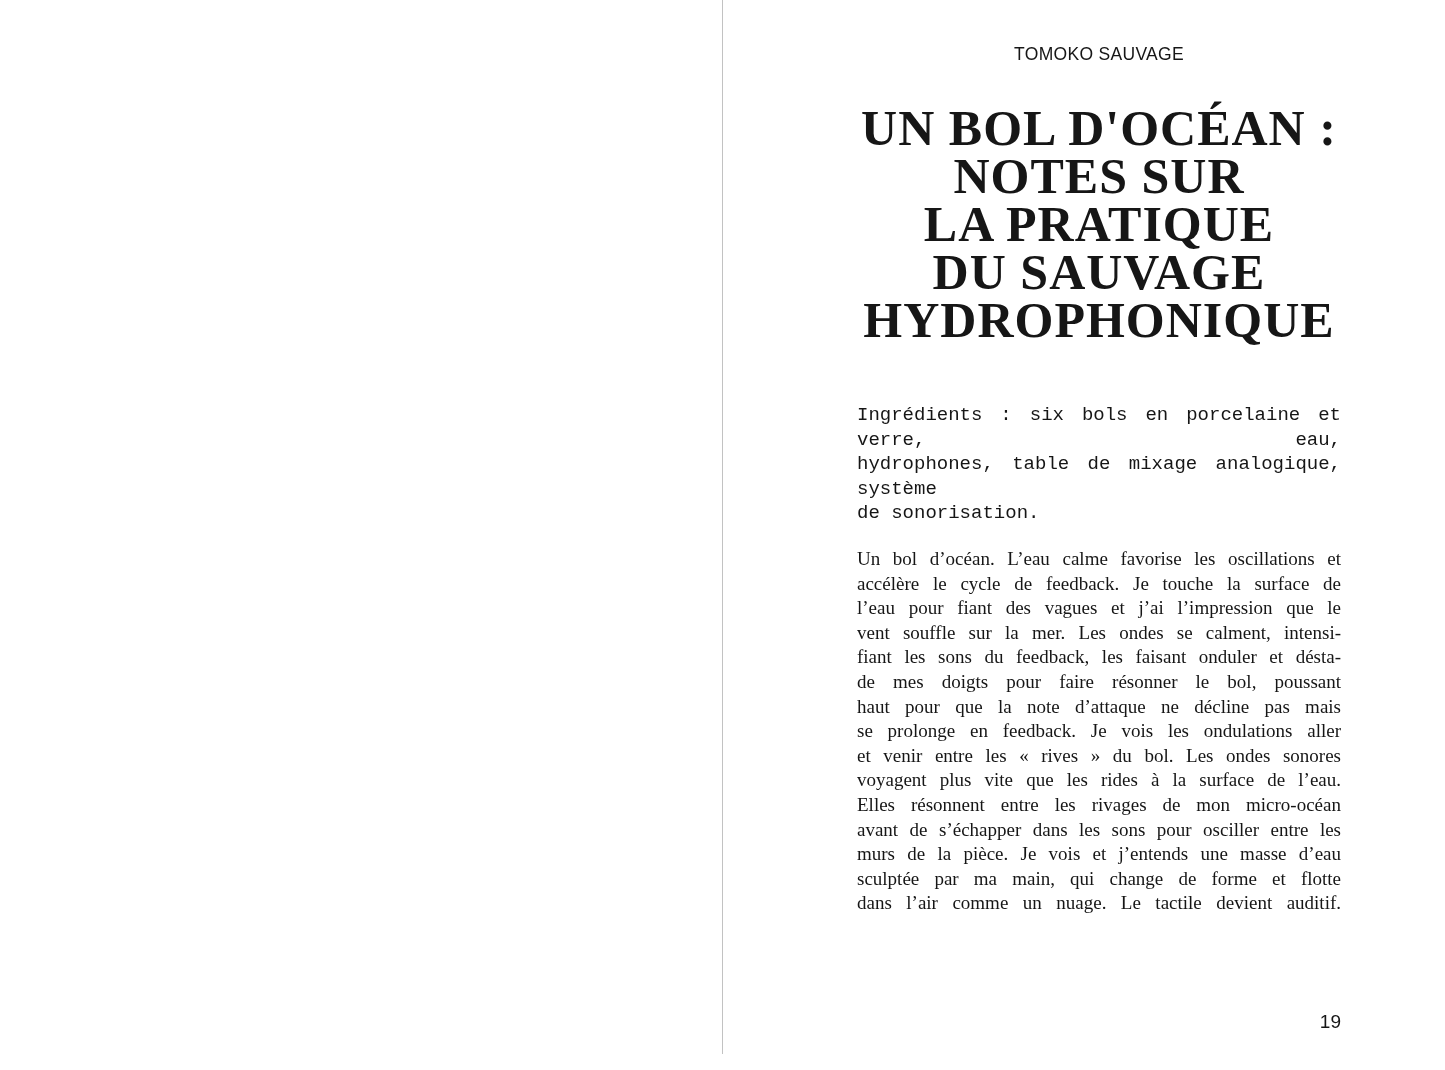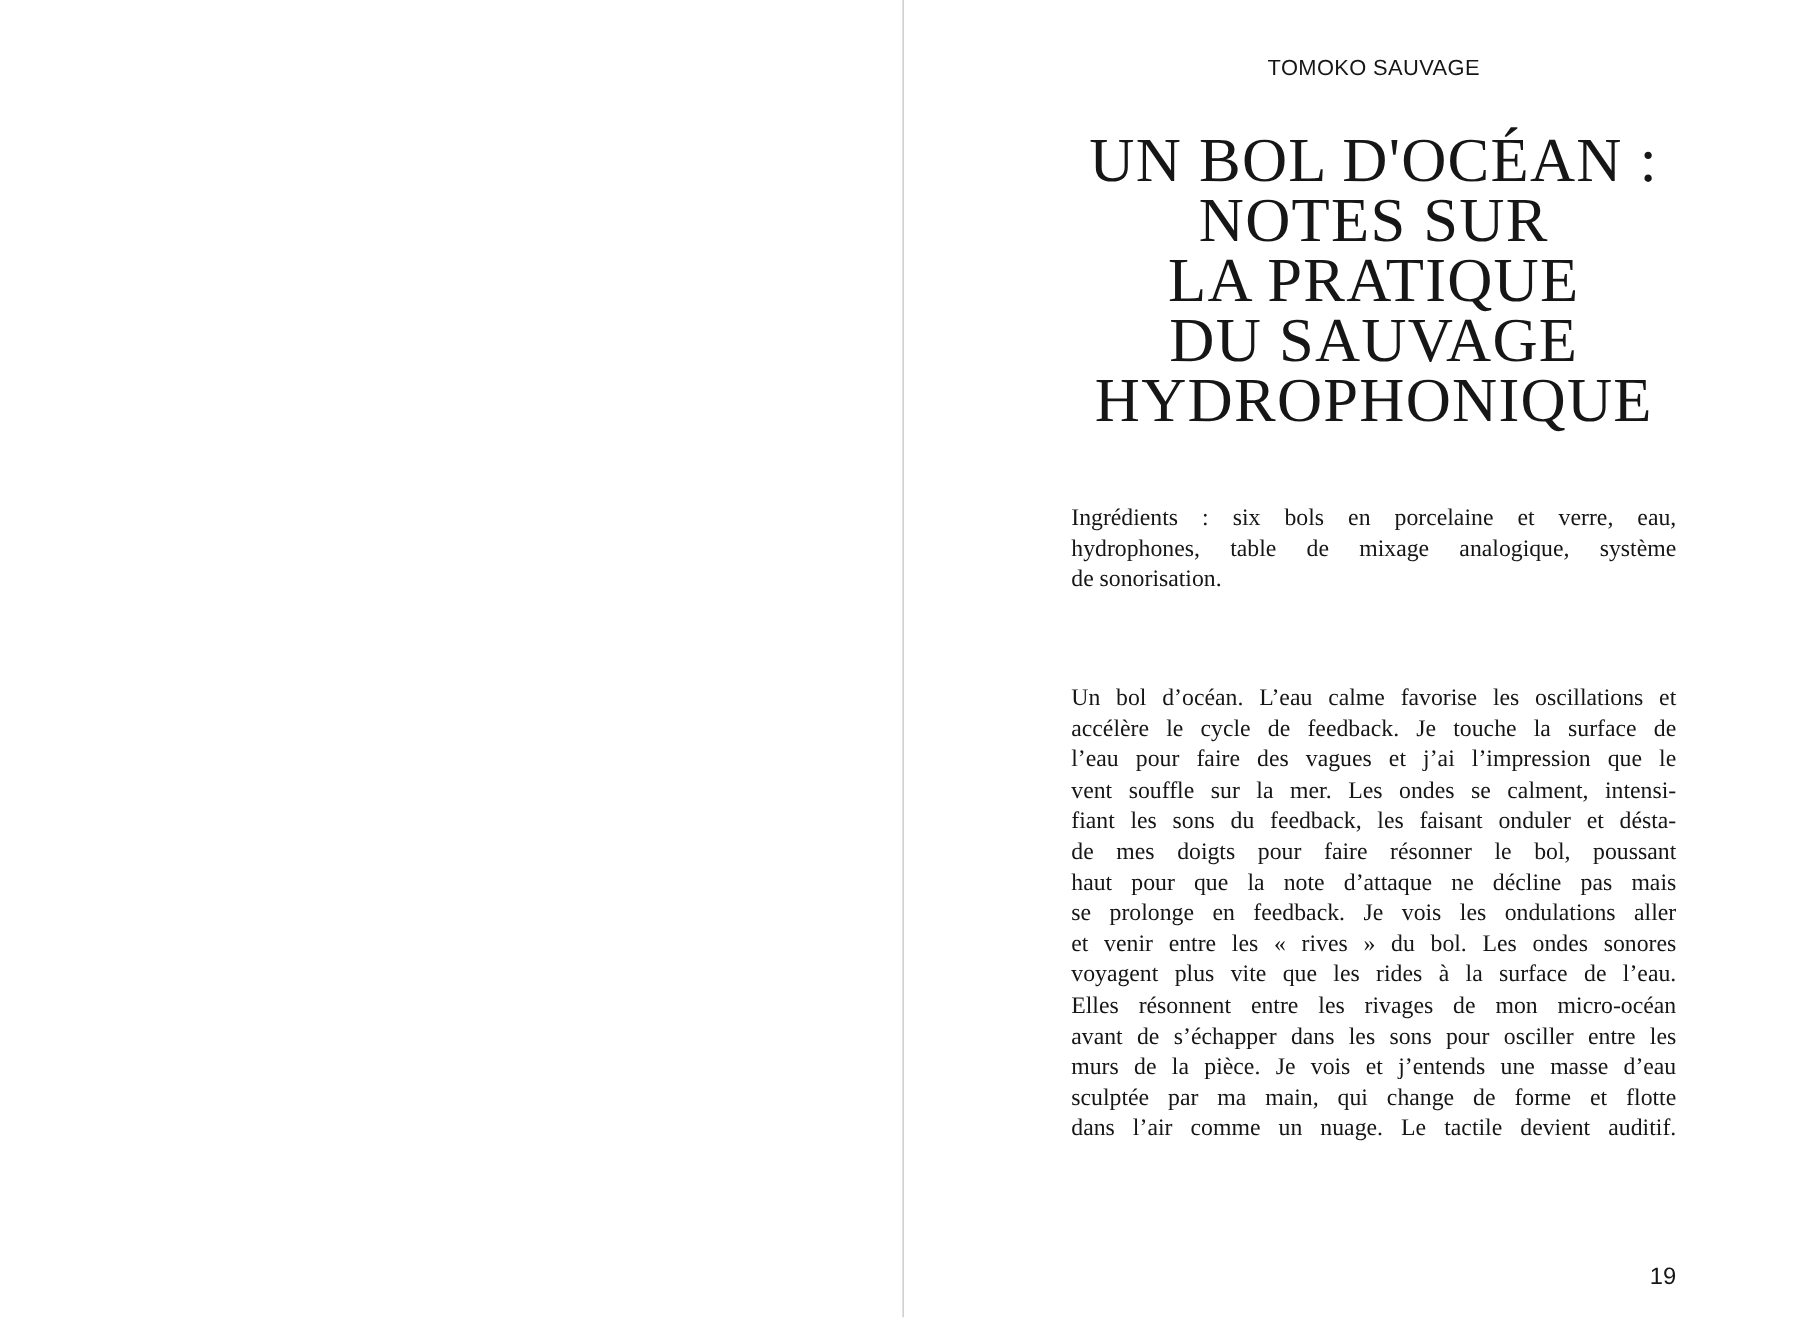--- a/index.html
+++ b/index.html
@@ -52,7 +52,7 @@
     top: 104px; left: -10px; right: -10px;
     margin: 0;
     font-family: "Liberation Serif", serif;
-    font-weight: 400;
+    font-weight: 700;
     font-size: 50px;
     line-height: 48px;
     letter-spacing: 1px;

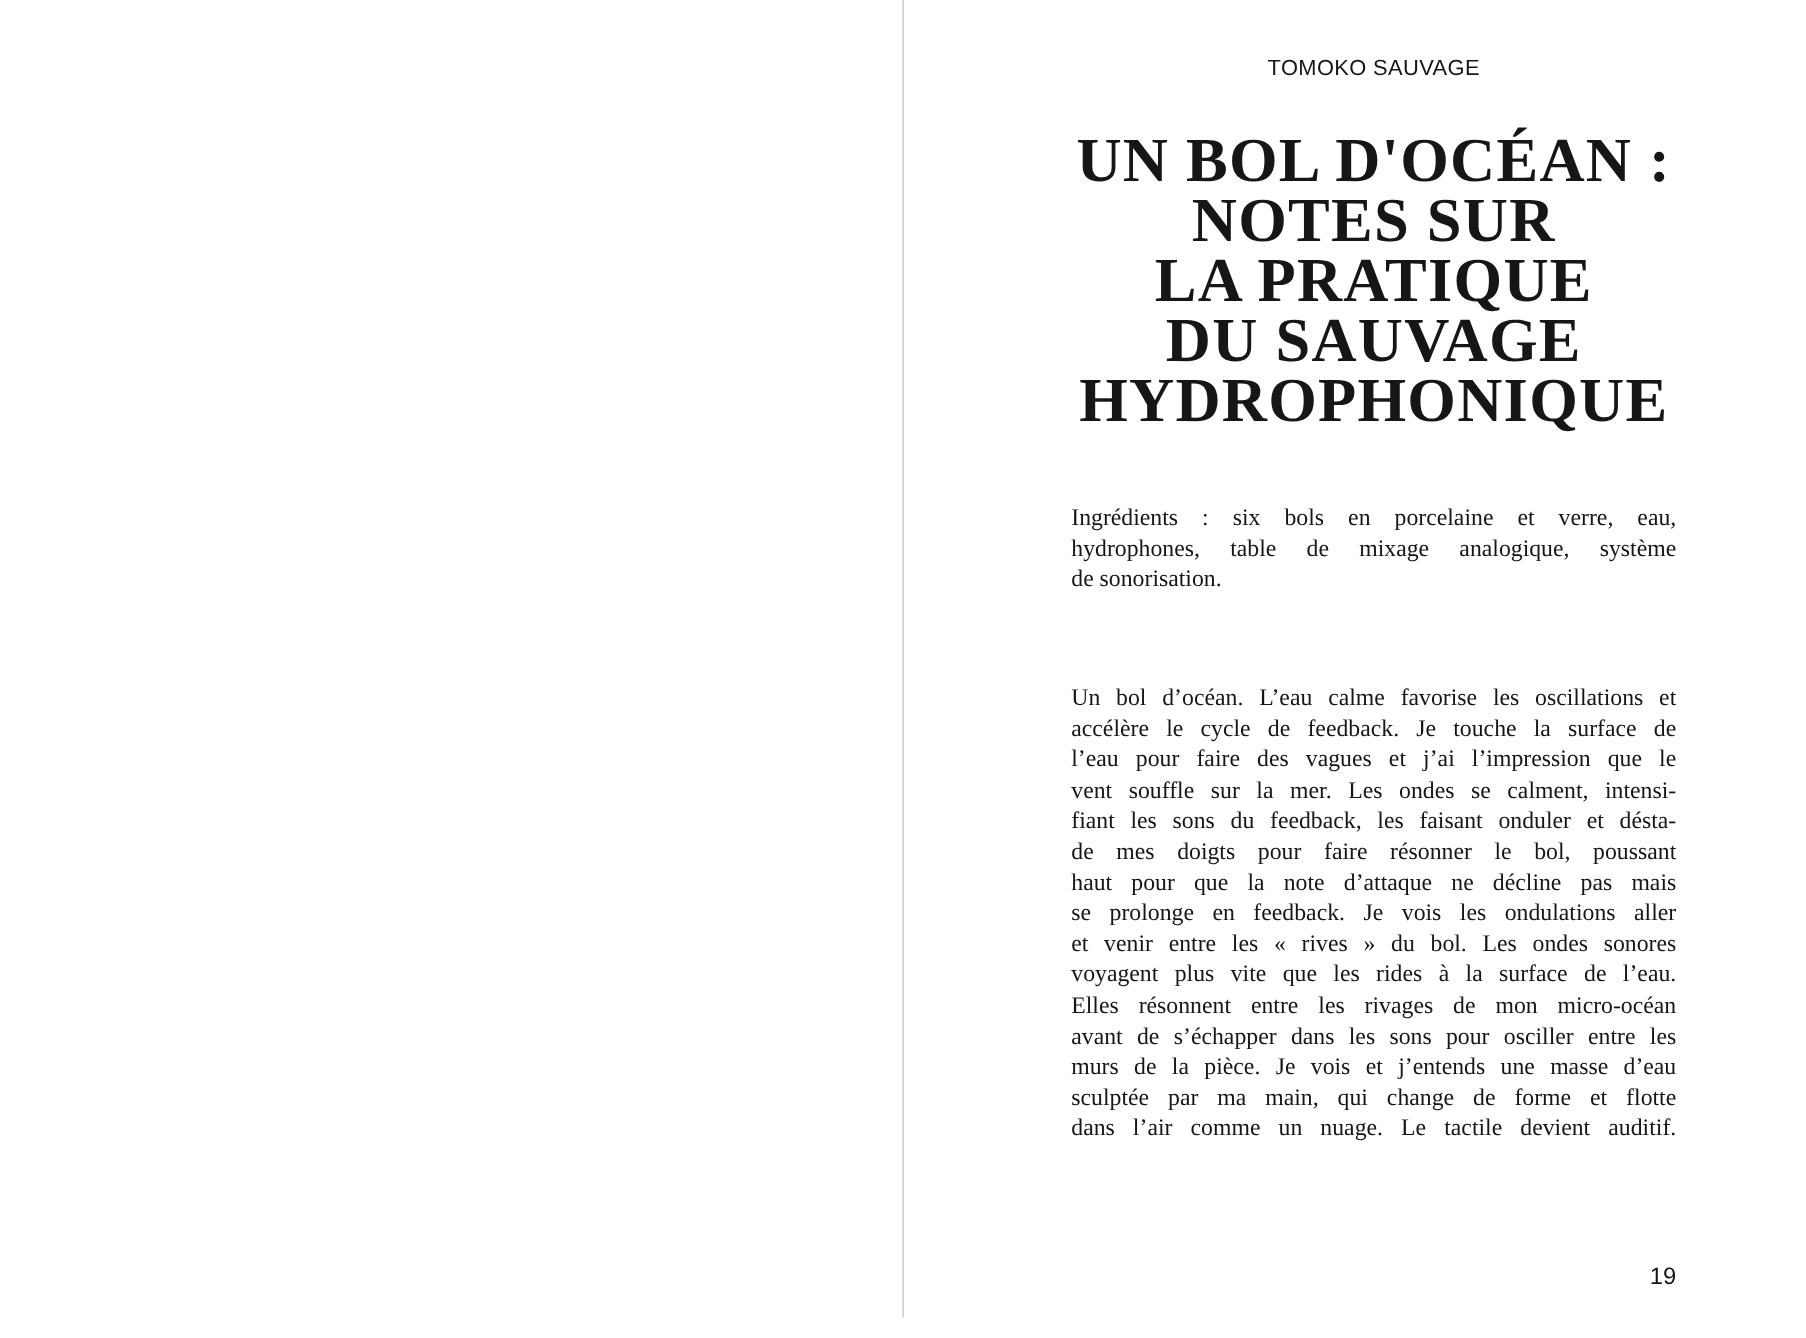--- a/index.html
+++ b/index.html
@@ -77,7 +77,7 @@
   .para.last-left .tline.last {
     text-align-last: left;
   }
-  .para-1 { top: 403px; }
+  .para-1 { top: 403px; font-family: Liberation Mono, monospace; }
   .para-2 { top: 505px; margin-top: 42px; }
   .page-number {
     position: absolute;

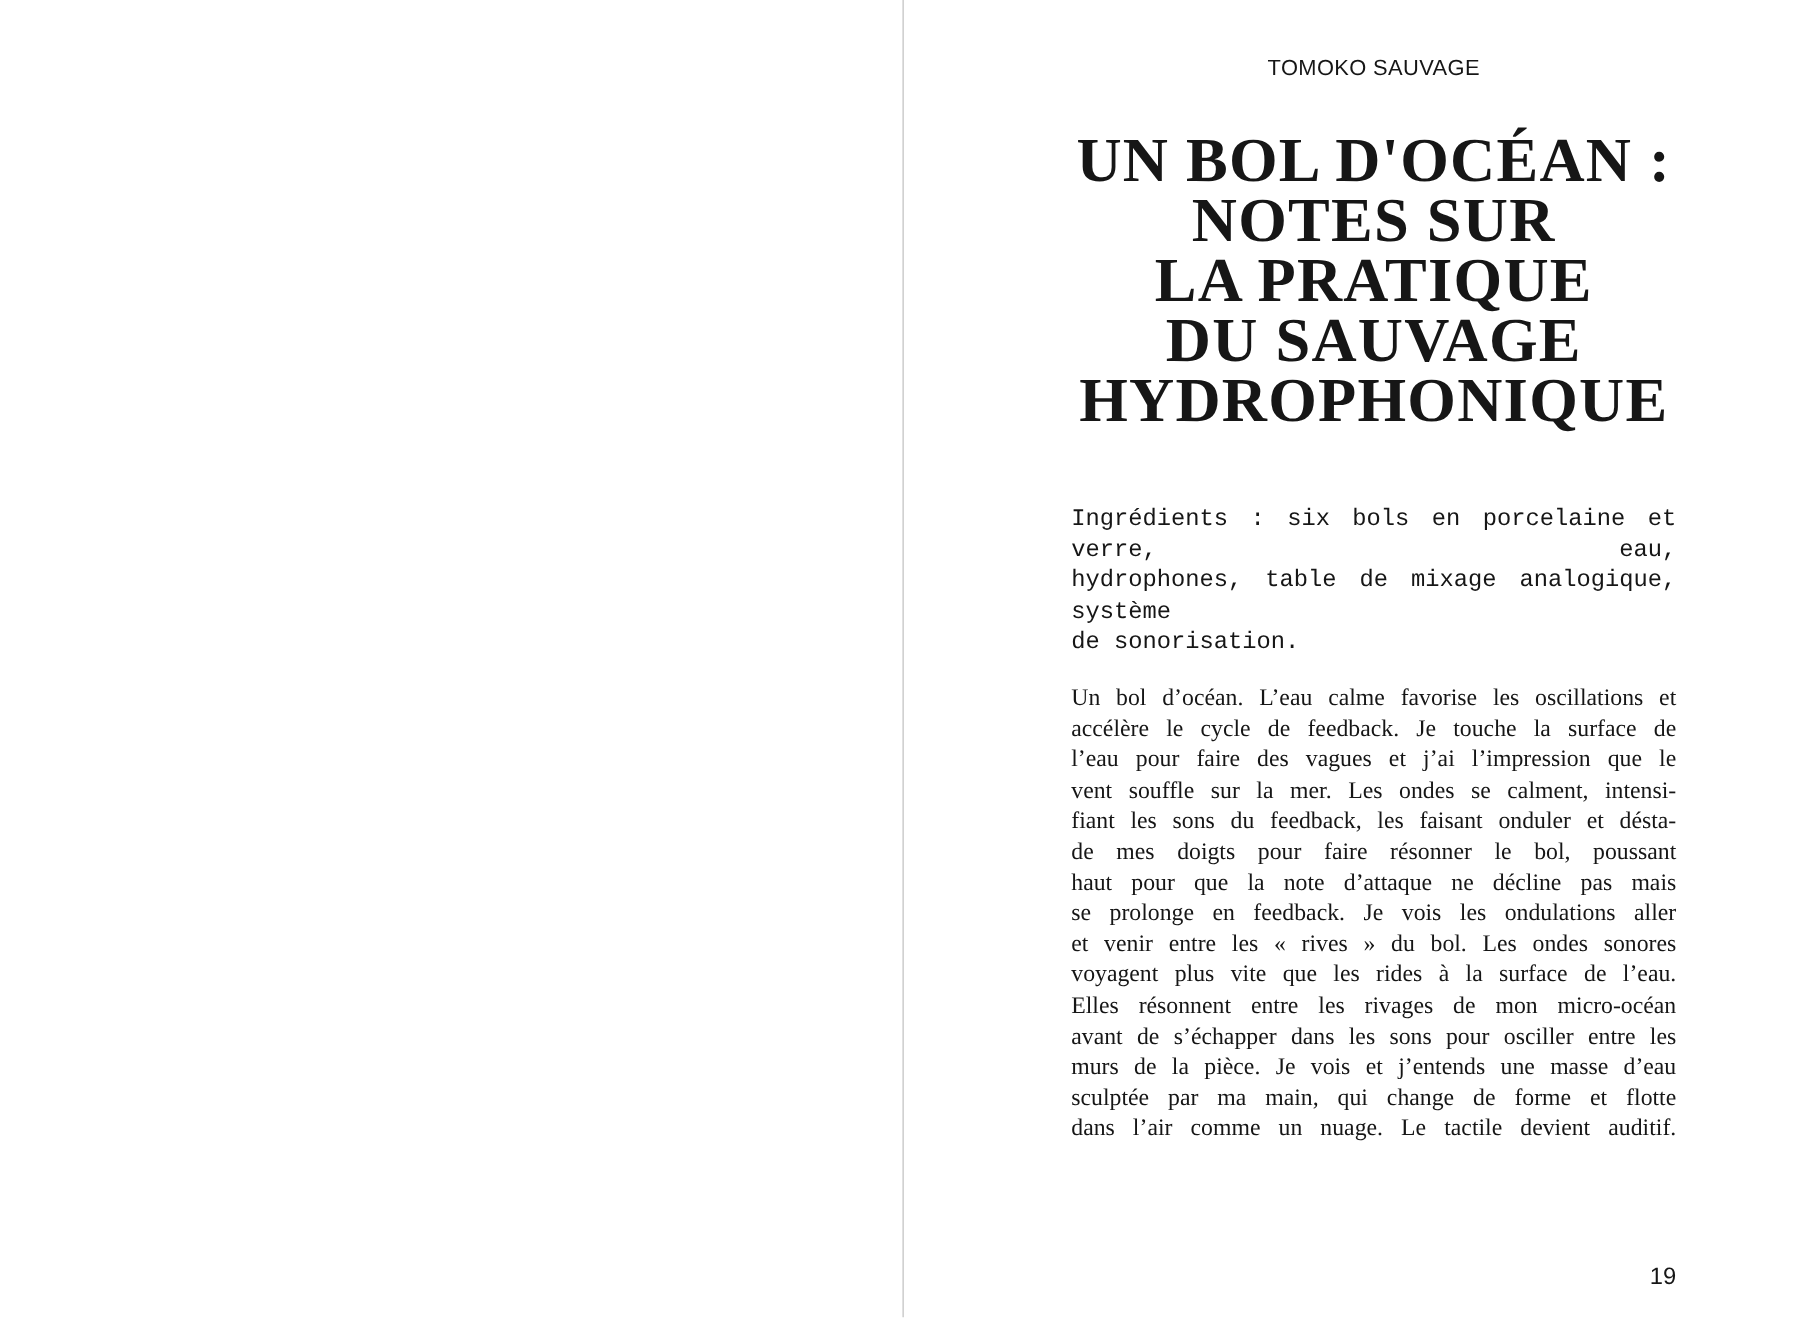--- a/index.html
+++ b/index.html
@@ -119,7 +119,7 @@
       <div class="para para-2">
           <div class="tline">Un bol d’océan. L’eau calme favorise les oscillations et</div>
           <div class="tline">accélère le cycle de feedback. Je touche la surface de</div>
-          <div class="tline">l’eau pour faire des vagues et j’ai l’impression que le</div>
+          <div class="tline">l’eau pour fiant des vagues et j’ai l’impression que le</div>
           <div class="tline">vent souffle sur la mer. Les ondes se calment, intensi-</div>
           <div class="tline">fiant les sons du feedback, les faisant onduler et désta-</div>
           <div class="tline">de mes doigts pour faire résonner le bol, poussant</div>

